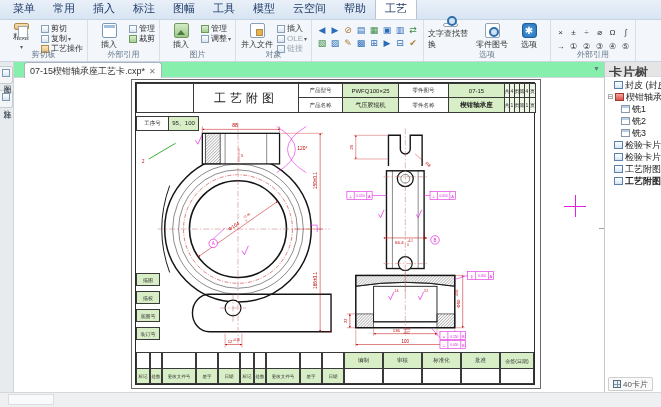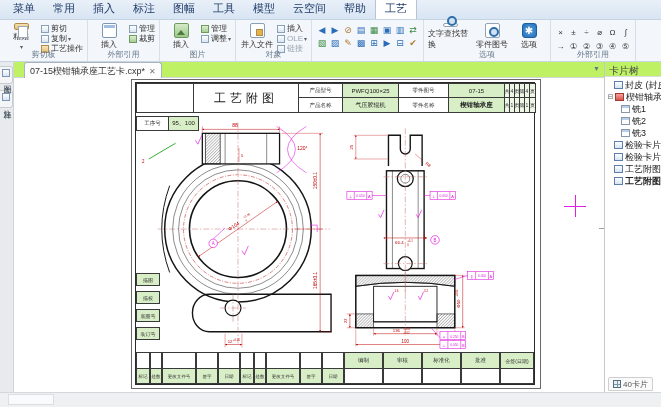--- a/index.html
+++ b/index.html
@@ -49,7 +49,7 @@
   .symbtn{width:11px;height:11px;font-size:8px;line-height:11px;text-align:center;color:#333;border:1px solid transparent;}
 
   
-  .docbar{position:absolute;left:14px;top:62px;width:590px;height:16px;background:#bef264;border-bottom:1px solid #cfd6dd;}
+  .docbar{position:absolute;left:14px;top:62px;width:590px;height:16px;background:#86efac;border-bottom:1px solid #cfd6dd;}
   .doctab{position:absolute;left:10px;top:0;height:16px;background:#fdfdfd;border:1px solid #a9b5c1;border-bottom:none;
     border-radius:3px 3px 0 0;padding:2px 5px 0;font-size:9px;color:#333;display:flex;align-items:center;gap:4px;white-space:nowrap;}
   .doctab-close{font-size:8px;color:#777;cursor:default;}

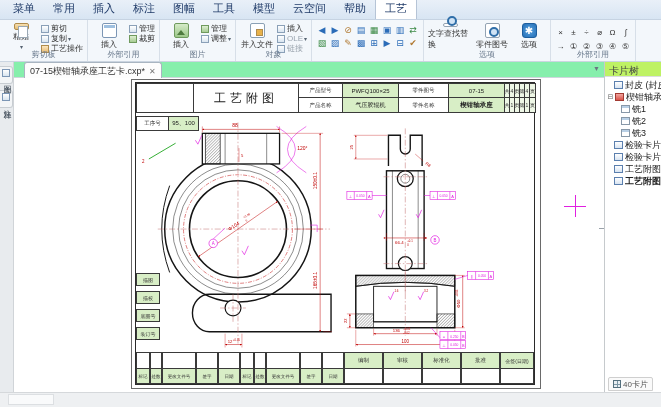--- a/index.html
+++ b/index.html
@@ -84,7 +84,7 @@
 
   
   .sidebar{position:absolute;right:0;top:62px;width:57px;height:330px;background:#f6f7f8;border-left:1px solid #c6cacd;}
-  .sb-head{height:15px;font-size:10px;color:#444;padding:2px 4px;background:#bef264;border-bottom:1px solid #dadde0;}
+  .sb-head{height:15px;font-size:13px;color:#444;padding:2px 4px;background:#e5e5e5;border-bottom:1px solid #dadde0;font-weight:bold;}
   .sb-tree{position:absolute;left:0;top:15px;right:0;bottom:0;background:#fff;padding-top:2px;overflow:hidden;}
   .ti{height:12px;display:flex;align-items:center;white-space:nowrap;font-size:9px;color:#222;overflow:hidden;}
   .ti.sel .til{font-weight:bold;}

